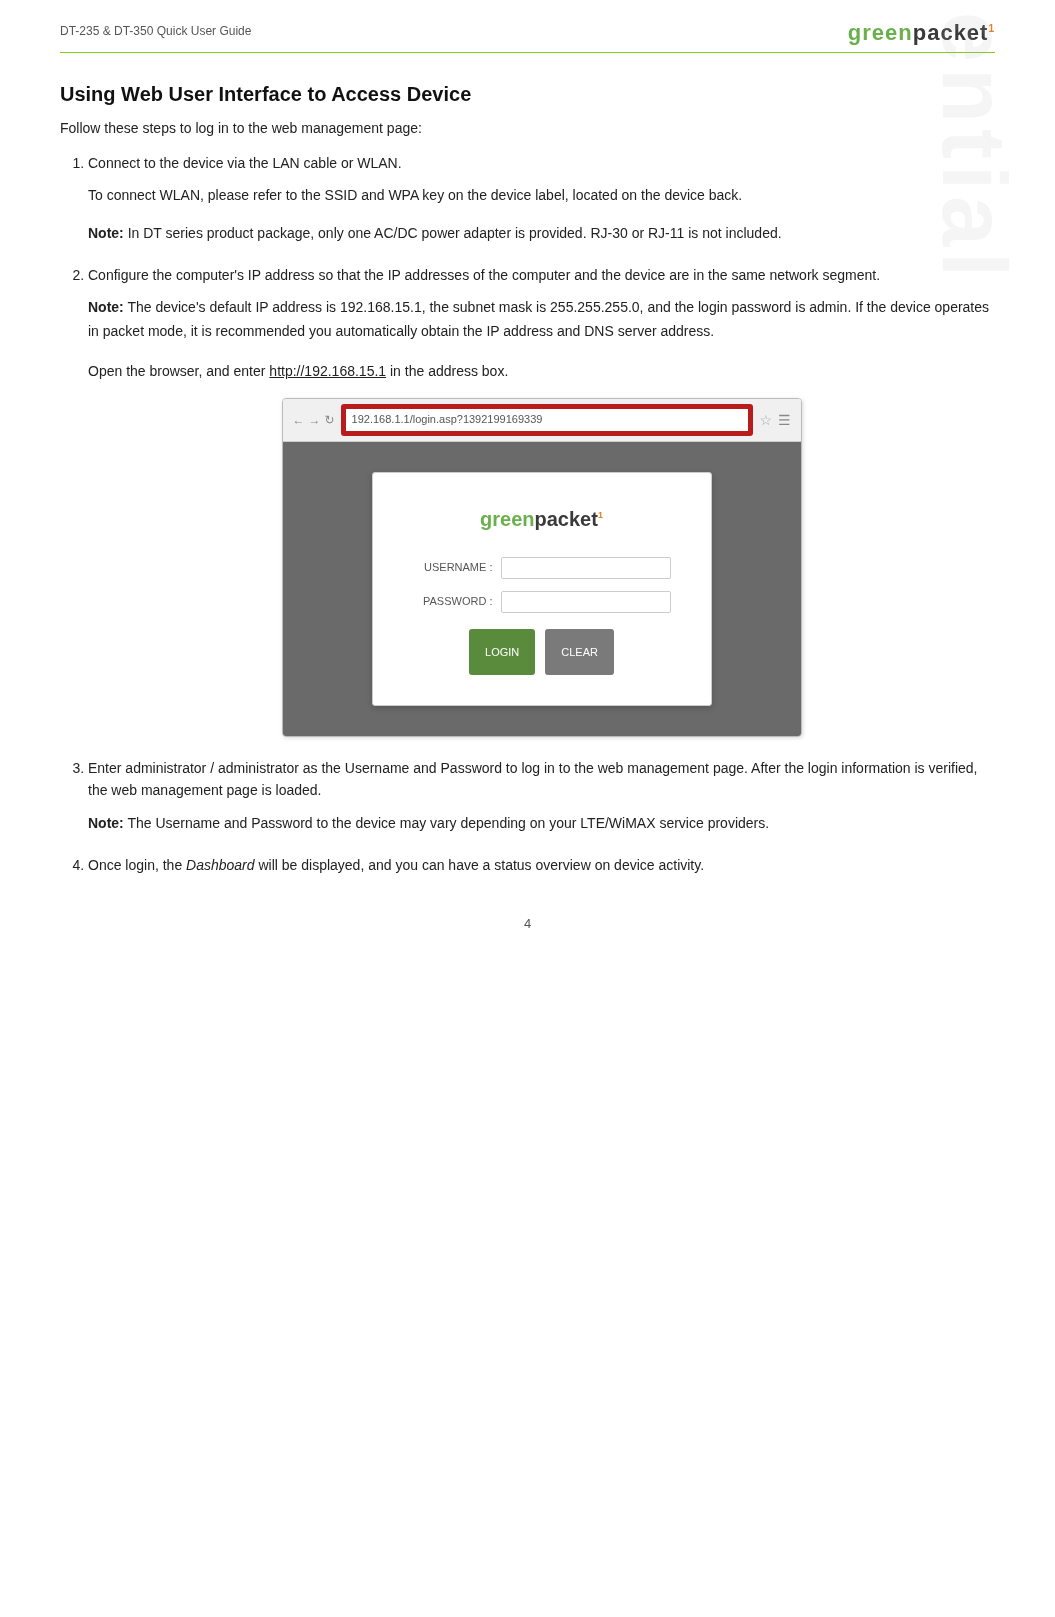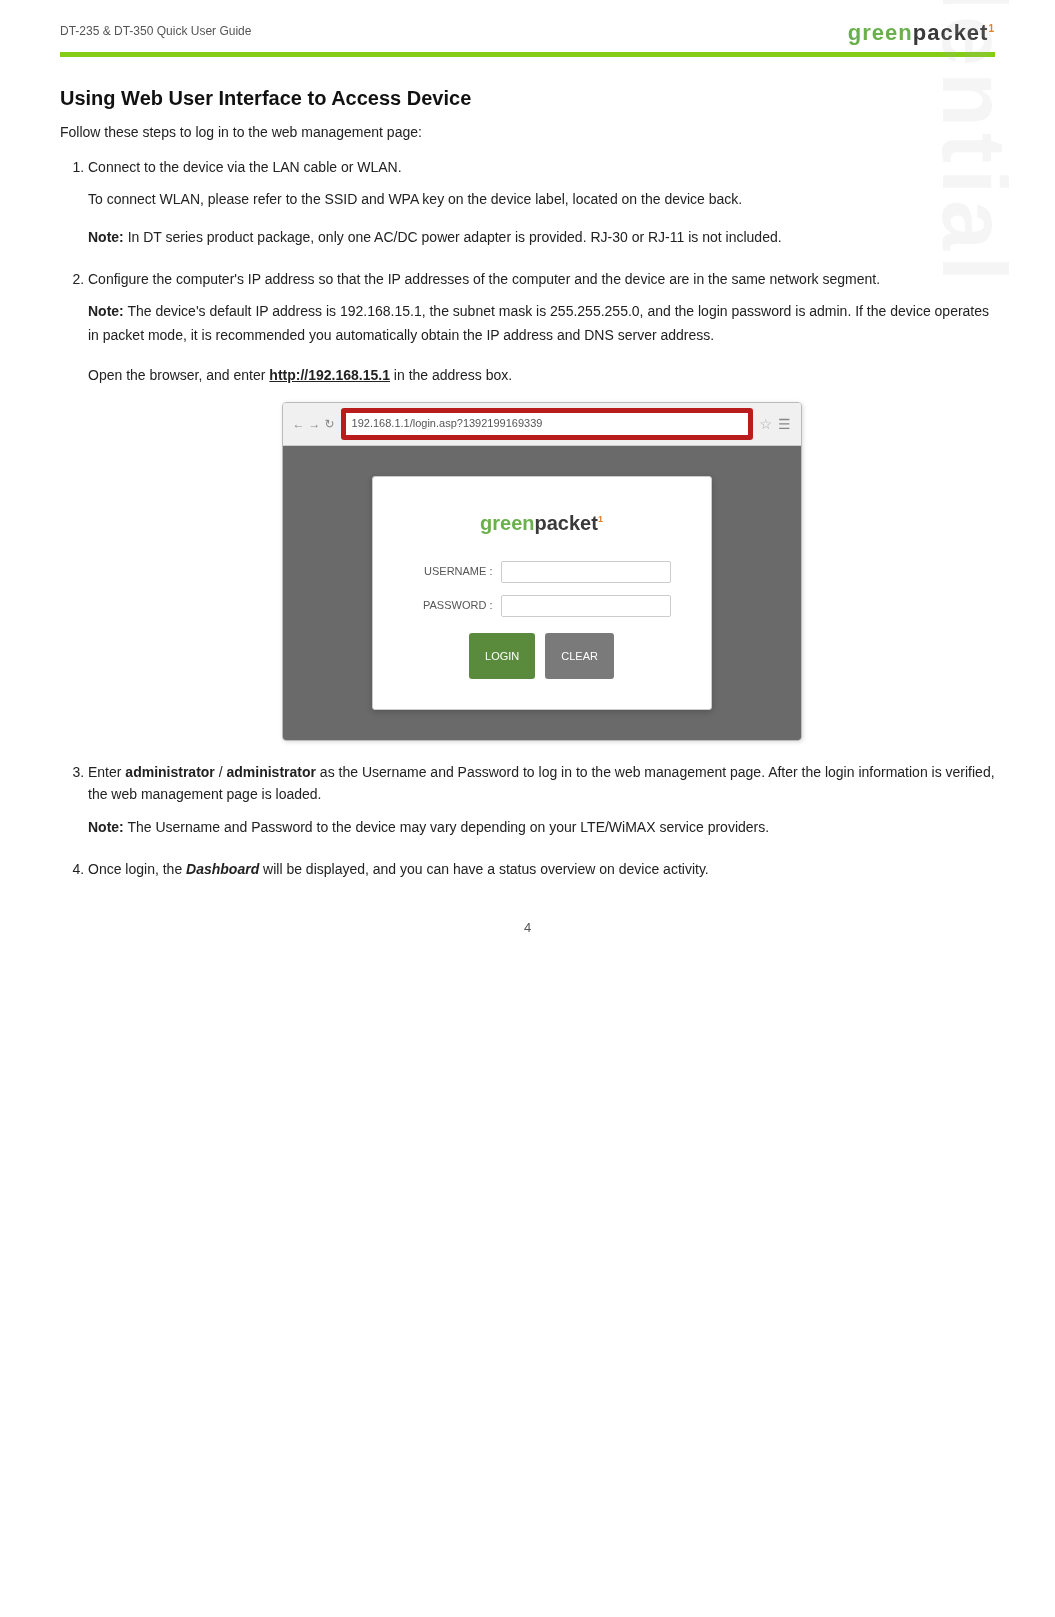--- a/index.html
+++ b/index.html
@@ -19,7 +19,7 @@
       display: flex;
       justify-content: space-between;
       align-items: flex-start;
-      border-bottom: 5px solid #84cc16;
+      border-bottom: 1px solid #84cc16;
       padding-bottom: 6px;
       margin-bottom: 30px;
     }

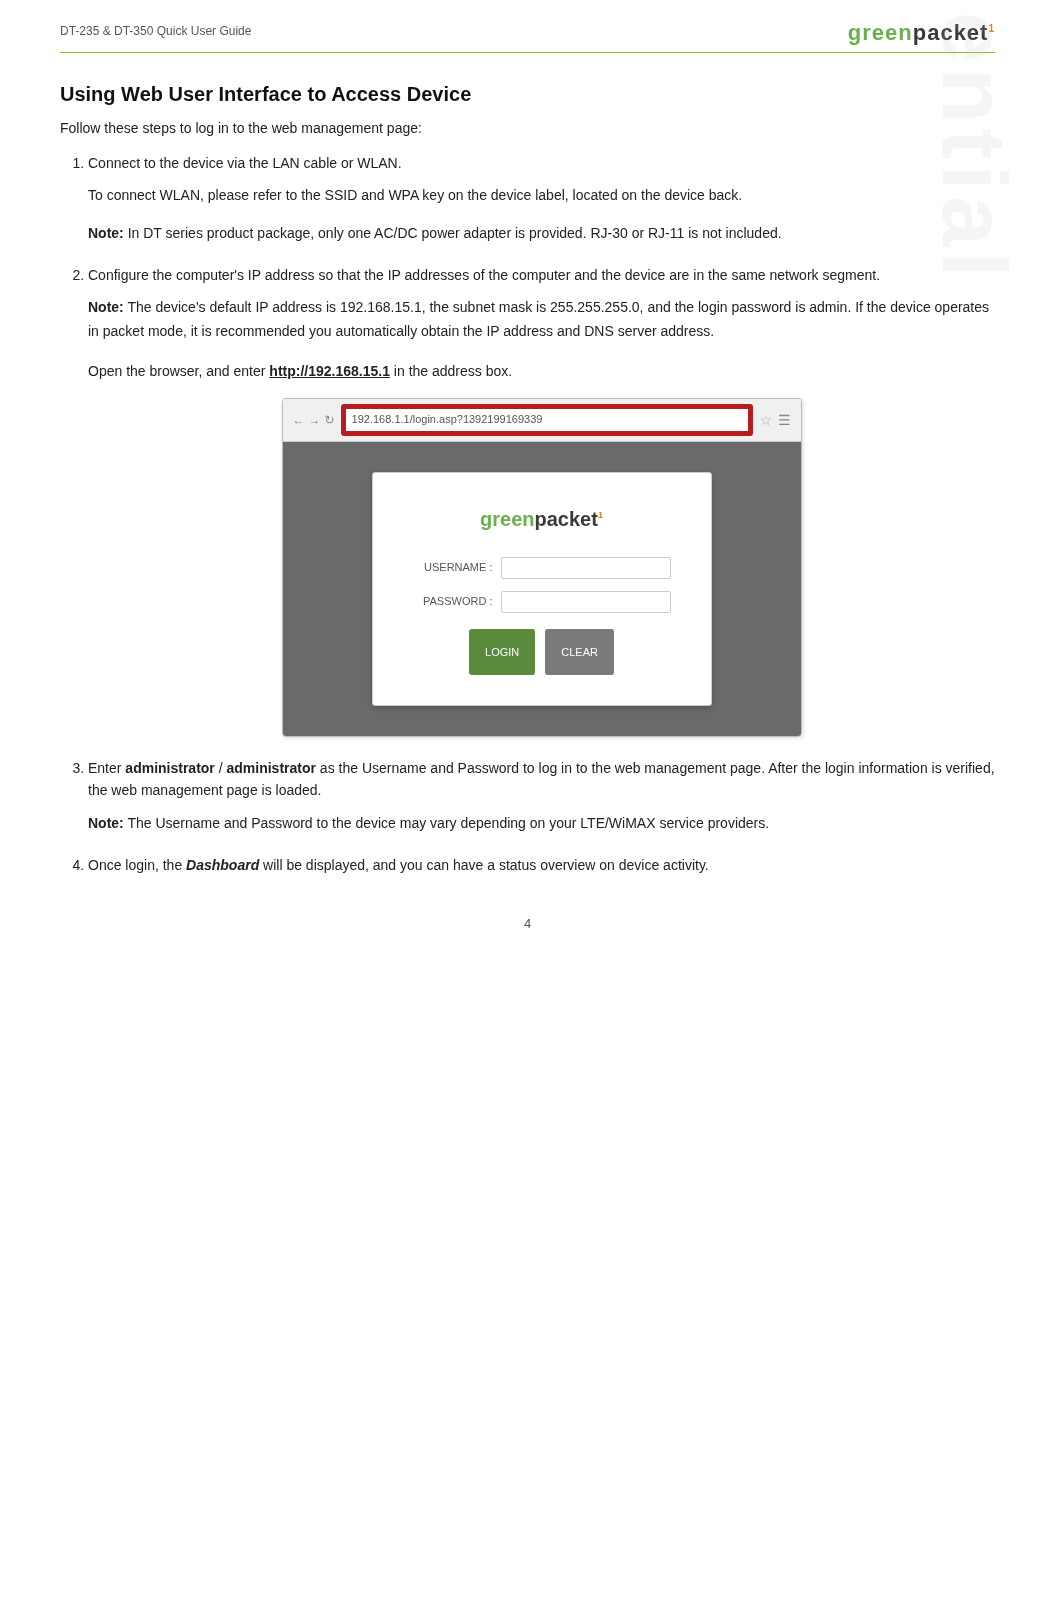--- a/index.html
+++ b/index.html
@@ -239,7 +239,7 @@
     }
 
     .bold { font-weight: bold; }
-    .link-style { text-decoration: underline; font-weight: bold; }
+    .link-style { text-decoration: underline; font-weight: normal; }
 
     li + li {
       margin-top: 18px;

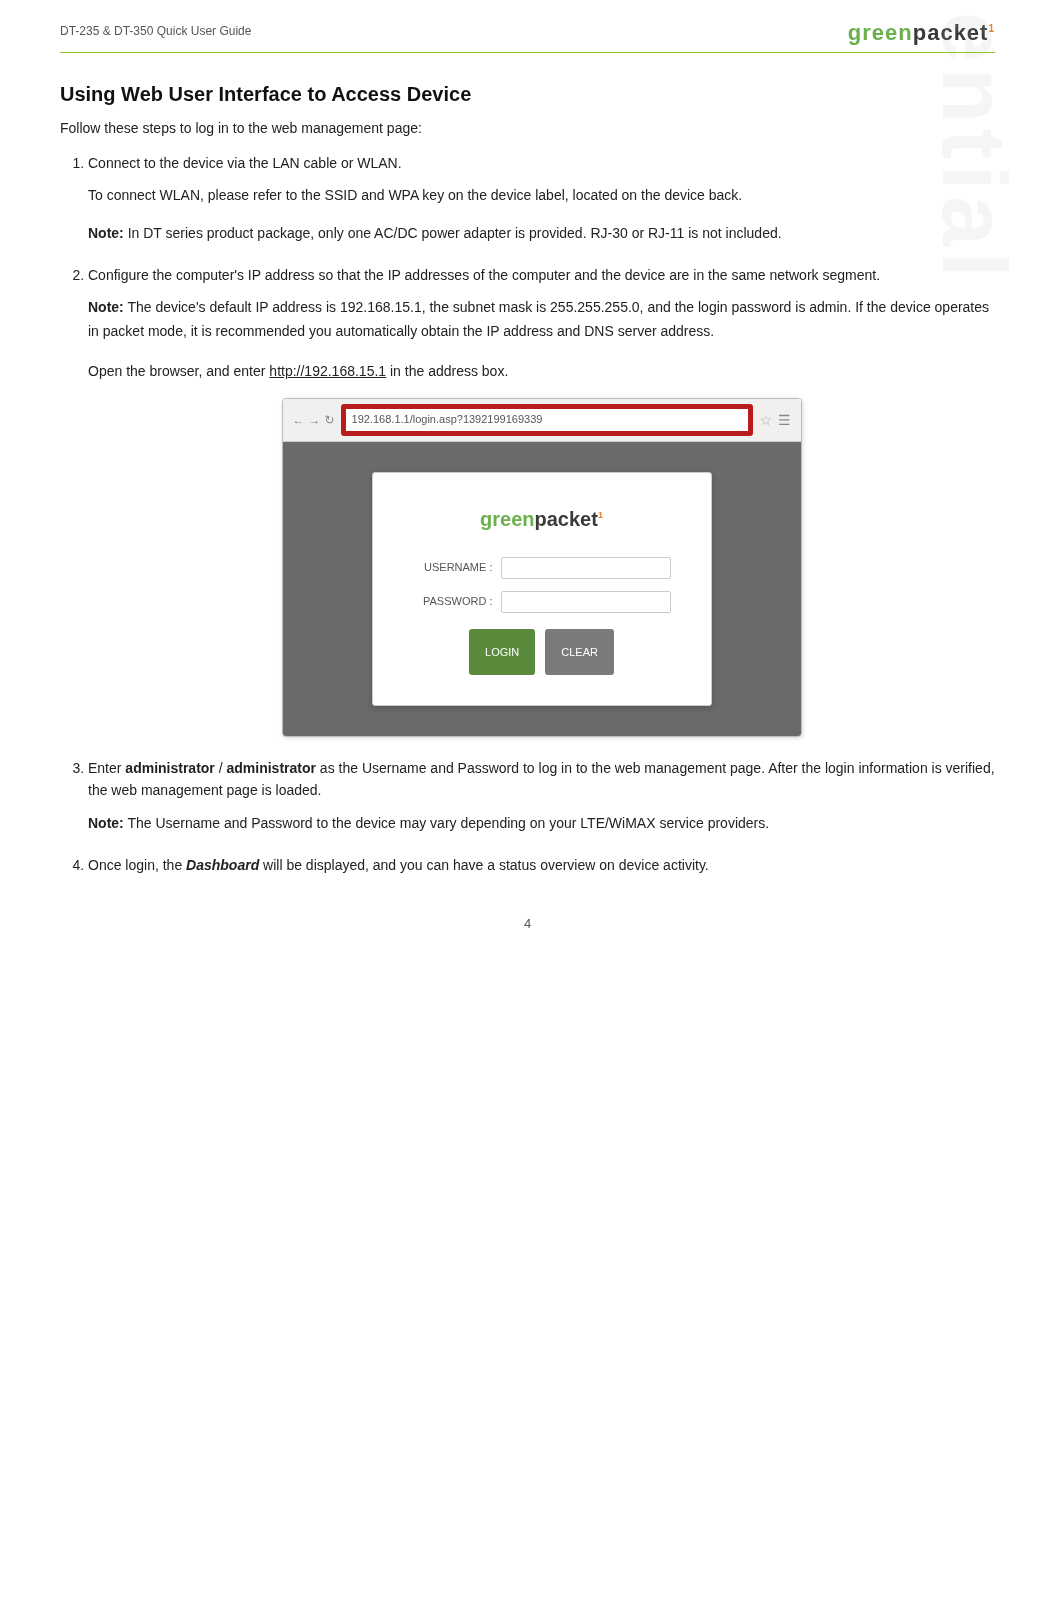--- a/index.html
+++ b/index.html
@@ -238,7 +238,7 @@
       color: #555;
     }
 
-    .bold { font-weight: bold; }
+    .bold { font-weight: normal; }
     .link-style { text-decoration: underline; font-weight: normal; }
 
     li + li {

